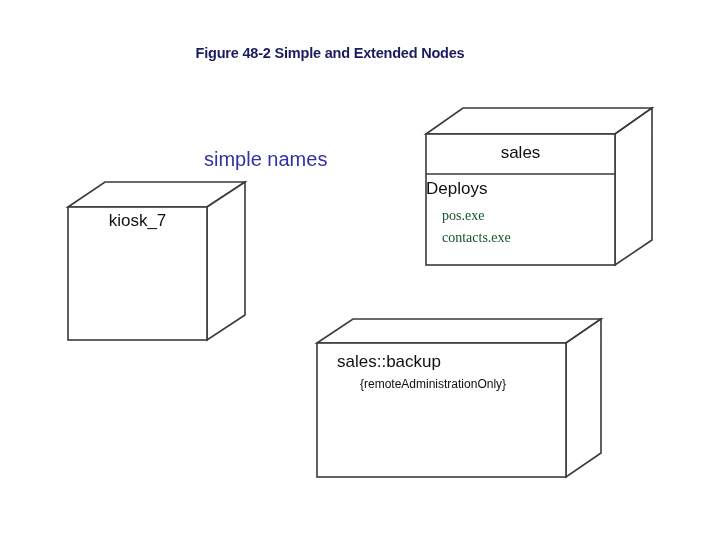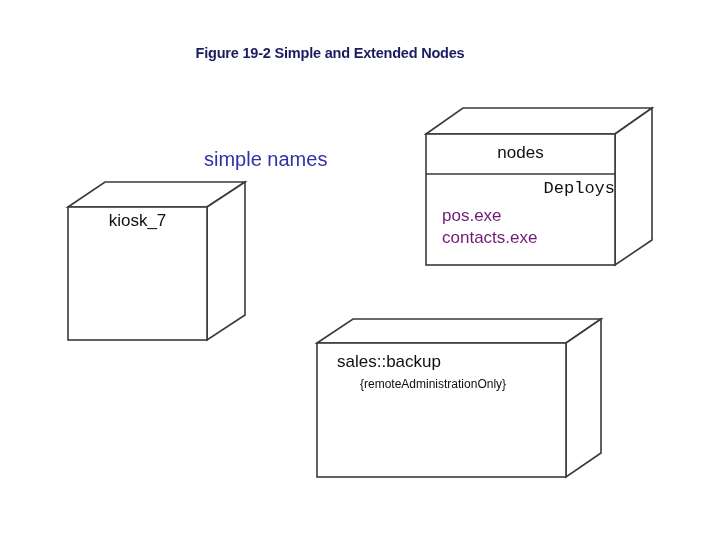--- a/index.html
+++ b/index.html
@@ -98,7 +98,7 @@
 
 <div id="canvas">
 
-  <div class="fig-title">Figure 19-2 Simple and Extended Nodes</div>
+  <div class="fig-title">Figure 48-2 Simple and Extended Nodes</div>
 
   <svg id="figure-svg" viewBox="0 0 720 540" xmlns="http://www.w3.org/2000/svg">
 

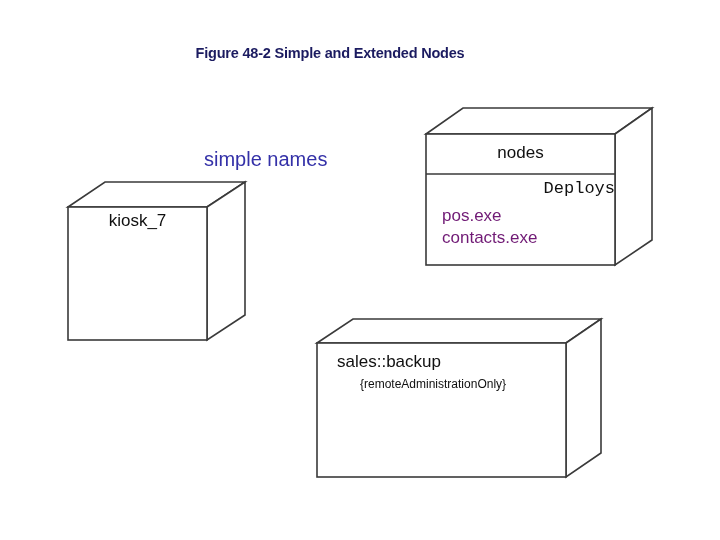--- a/index.html
+++ b/index.html
@@ -127,7 +127,7 @@
 
   <div class="node-text kiosk-name">kiosk_7</div>
 
-  <div class="node-text sales-name">nodes</div>
+  <div class="node-text sales-name">sales</div>
 
   <div class="node-text sales-deploys">Deploys</div>
 

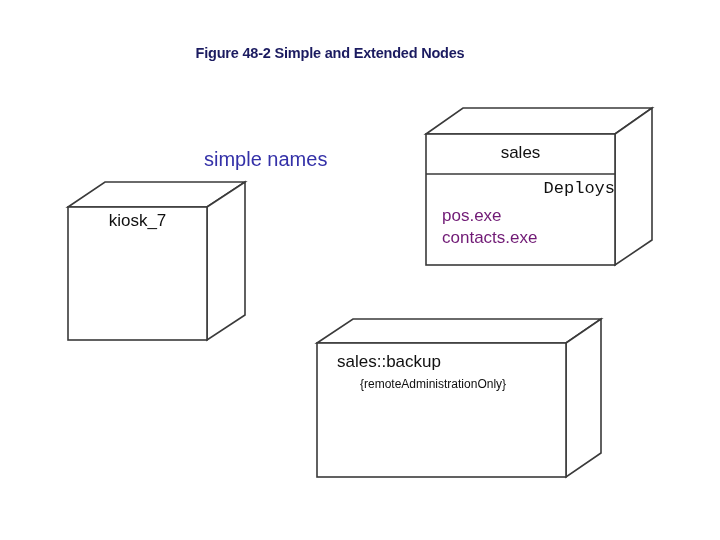--- a/index.html
+++ b/index.html
@@ -69,9 +69,8 @@
     left: 426px;
     top: 179px;
     width: 189px;
-    text-align: right;
+    text-align: left;
     font-size: 17px;
-    font-family: Liberation Mono, monospace;
   }
   .sales-artifact-list {
     position: absolute;

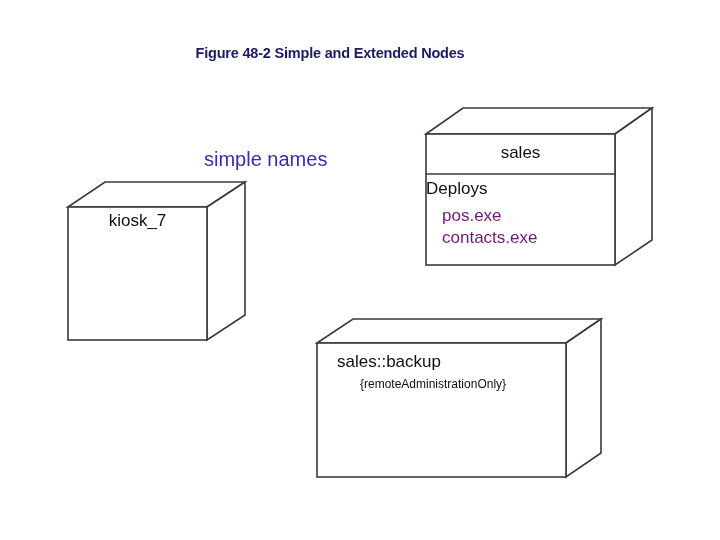--- a/index.html
+++ b/index.html
@@ -76,9 +76,10 @@
     position: absolute;
     left: 442px;
     top: 205px;
-    font-size: 17px;
-    color: #701a75;
+    font-size: 14px;
+    color: #14532d;
     line-height: 22px;
+    font-family: Liberation Serif, serif;
   }
   .sales-artifact-list div { white-space: nowrap; }
   .backup-name {

